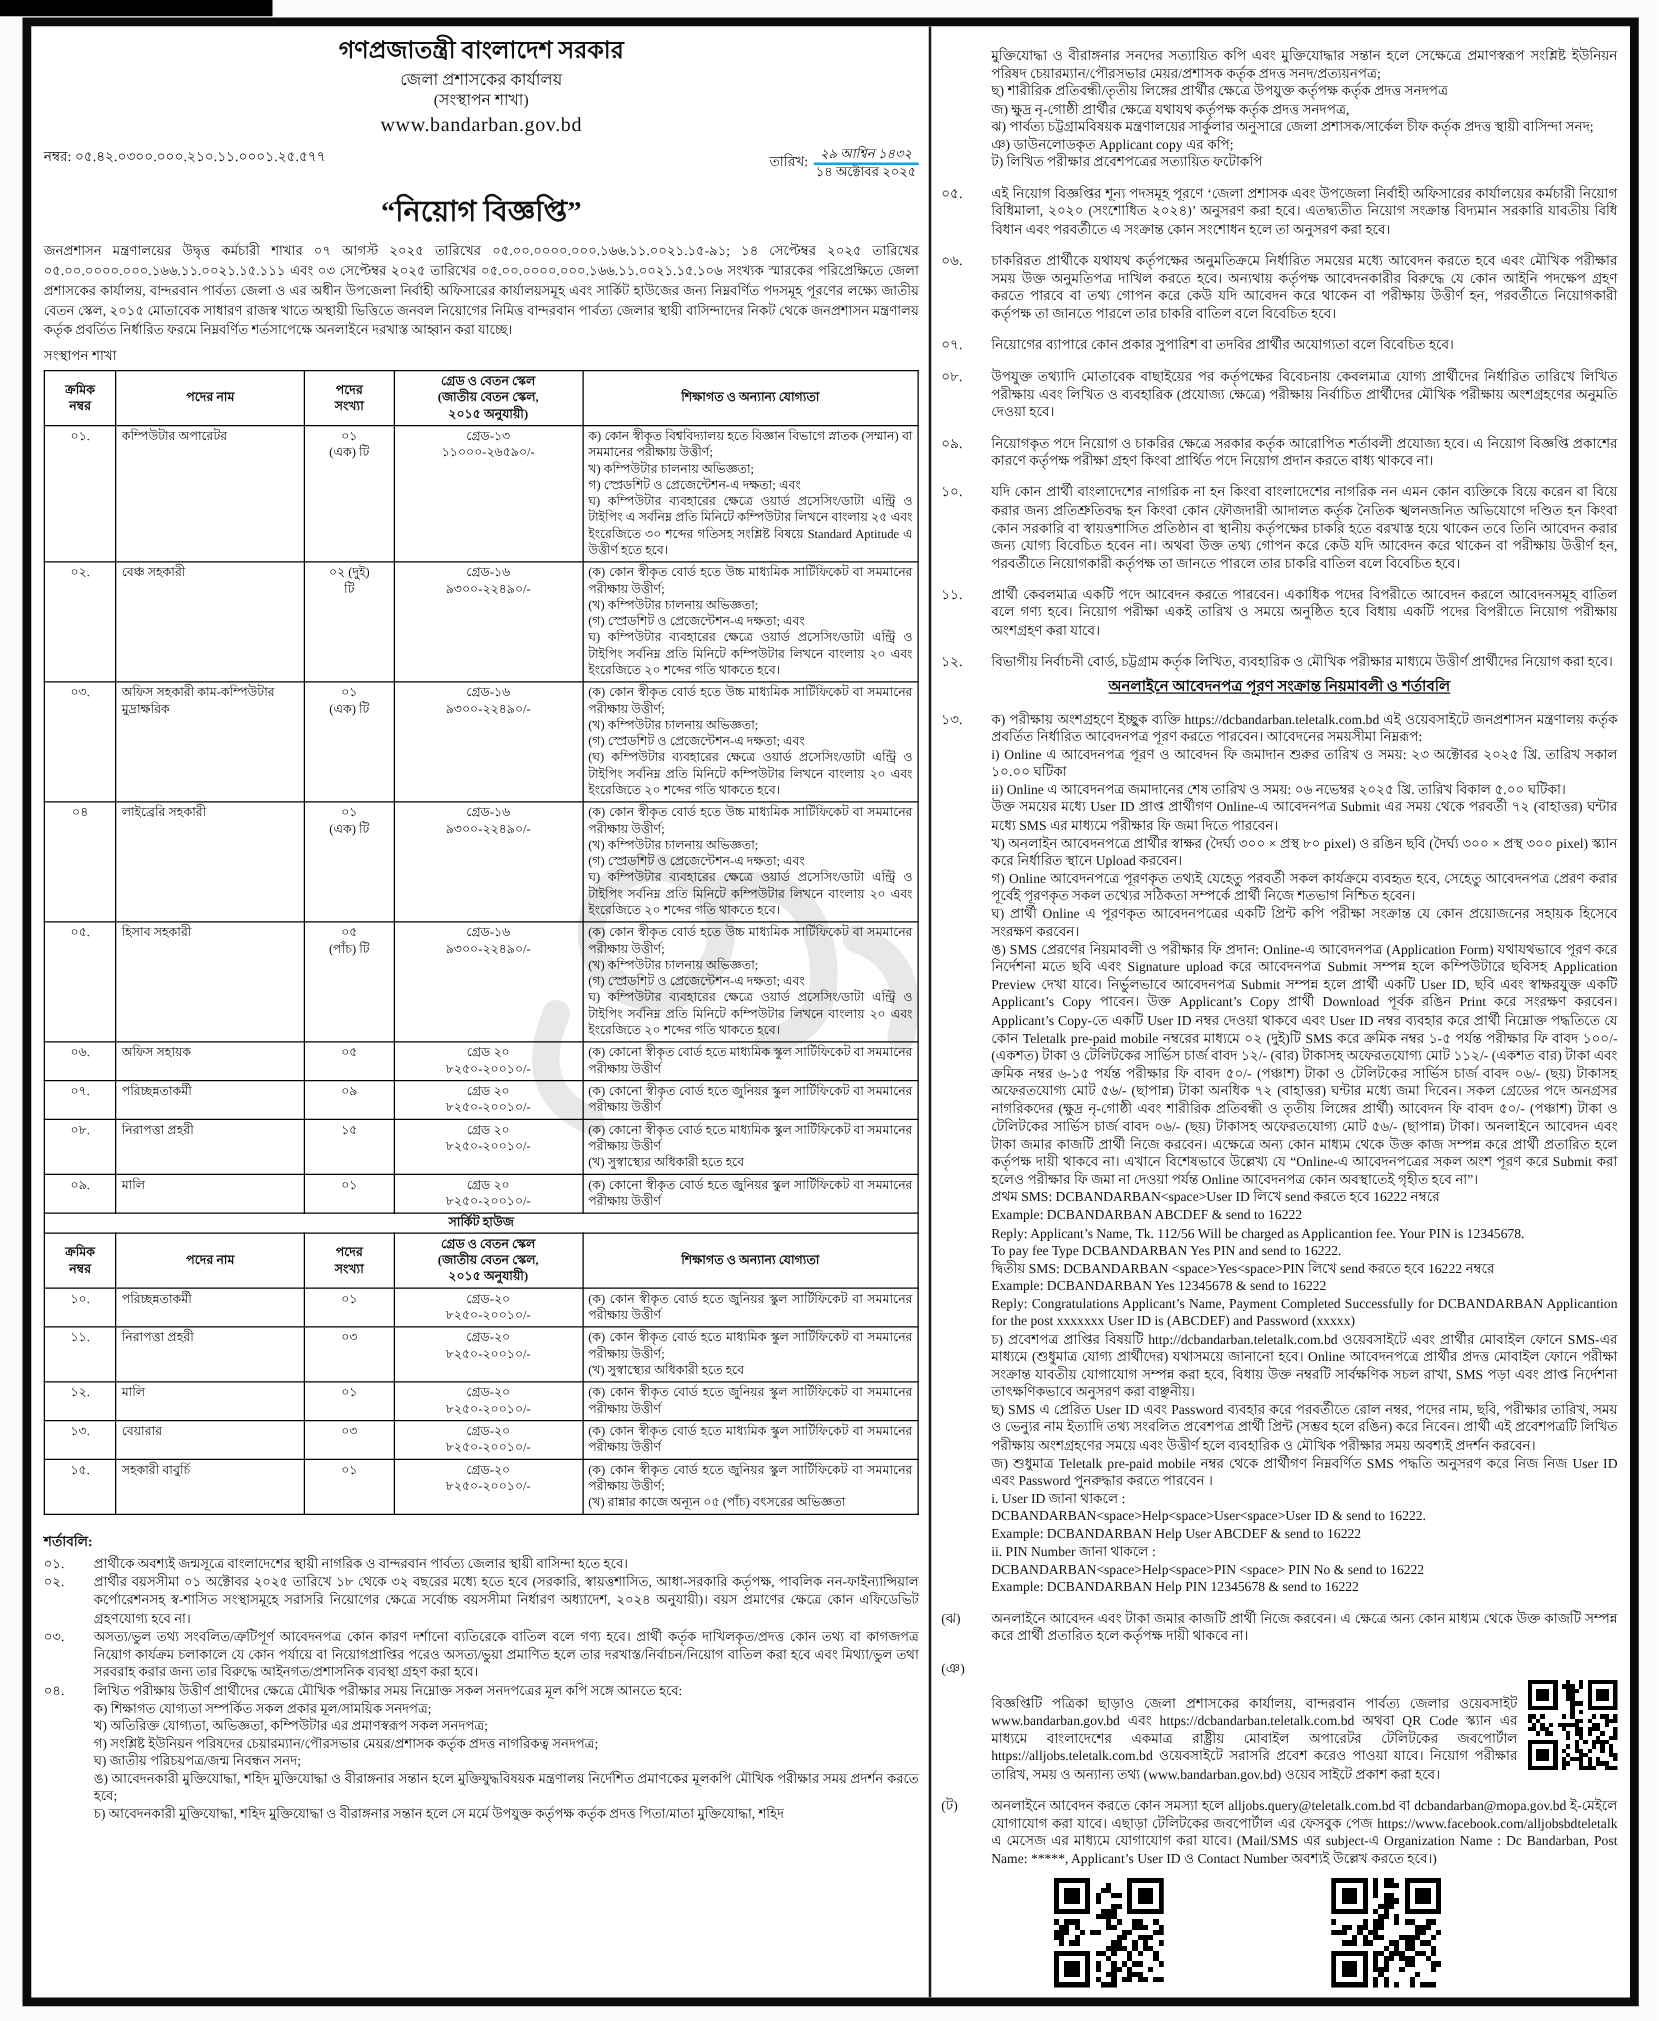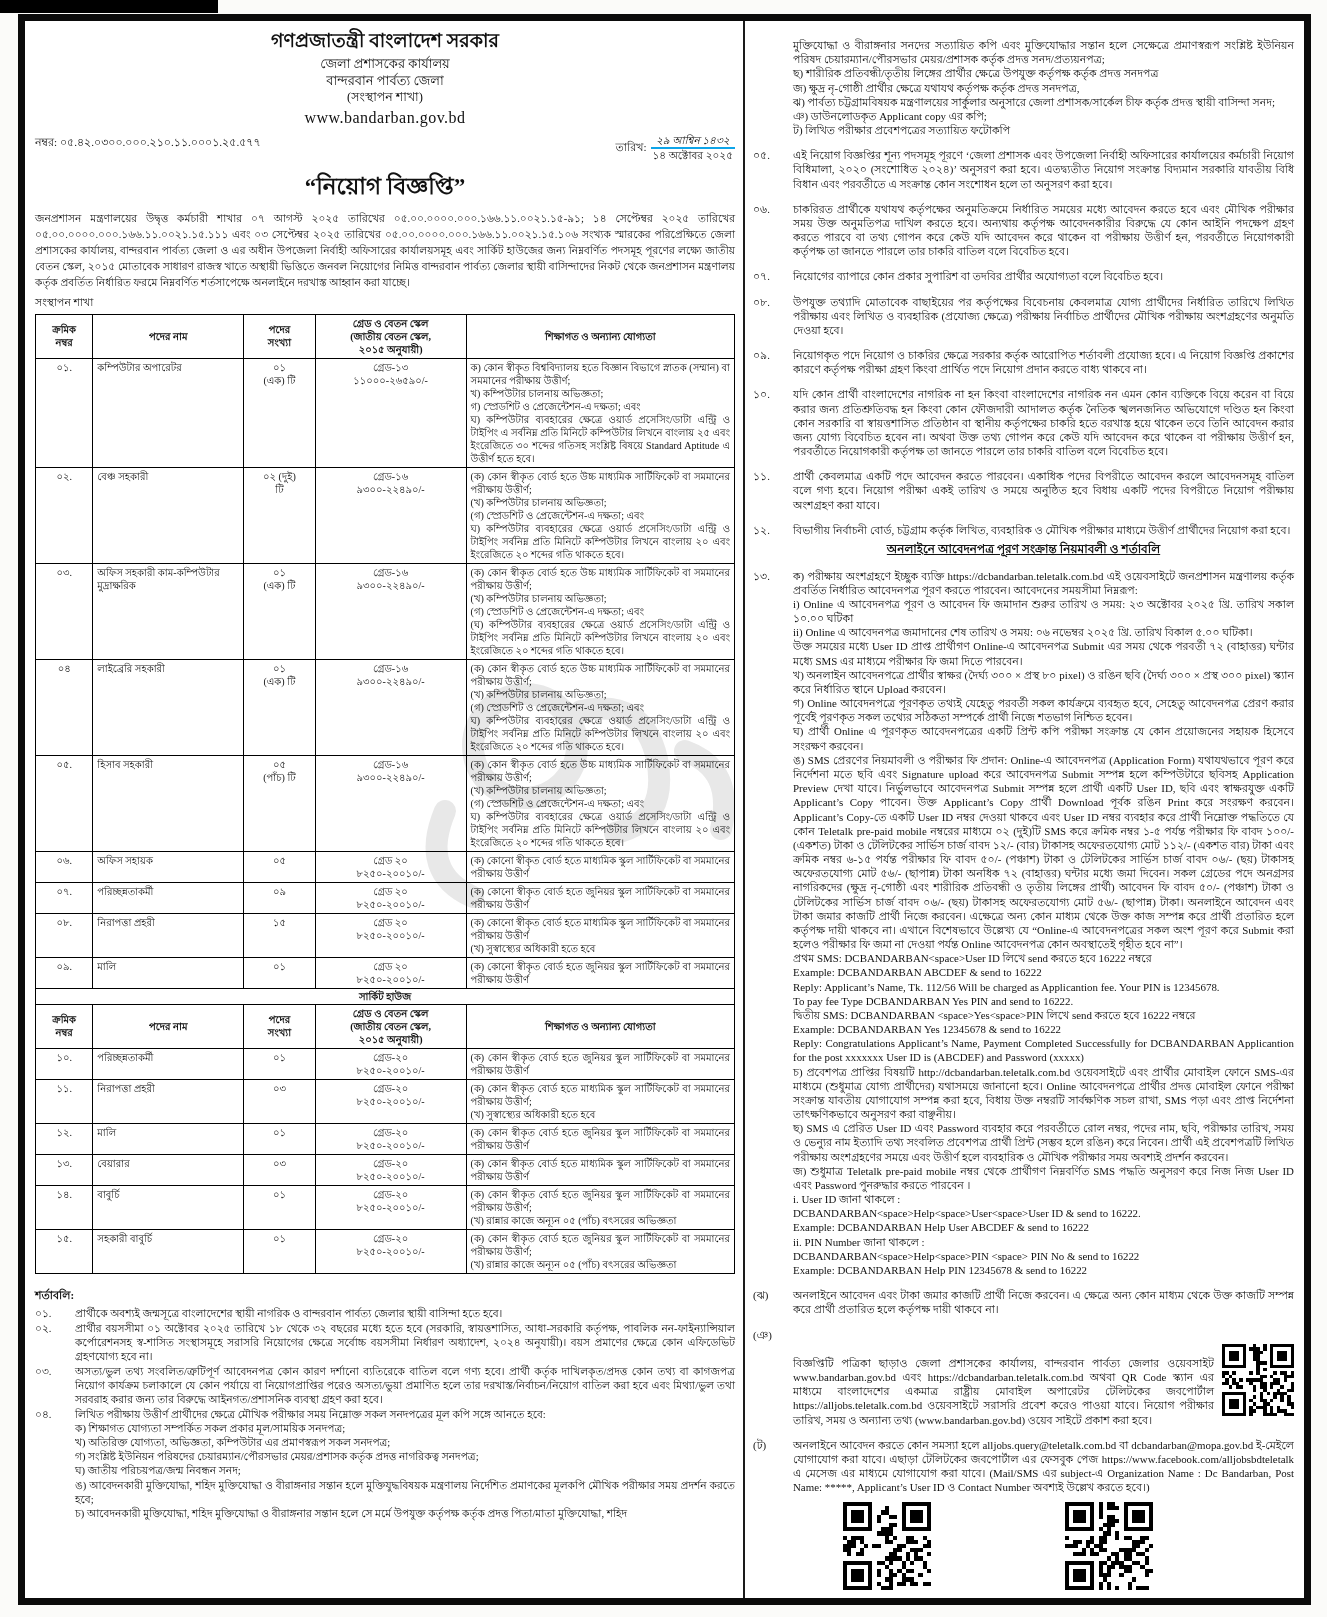--- a/index.html
+++ b/index.html
@@ -84,7 +84,6 @@
     <div class="hdr">
       <div class="govt">গণপ্রজাতন্ত্রী বাংলাদেশ সরকার</div>
       <div class="l2">জেলা প্রশাসকের কার্যালয়</div>
-      <div class="l3">বান্দরবান পার্বত্য জেলা</div>
       <div class="l4">(সংস্থাপন শাখা)</div>
       <div class="web">www.bandarban.gov.bd</div>
     </div>

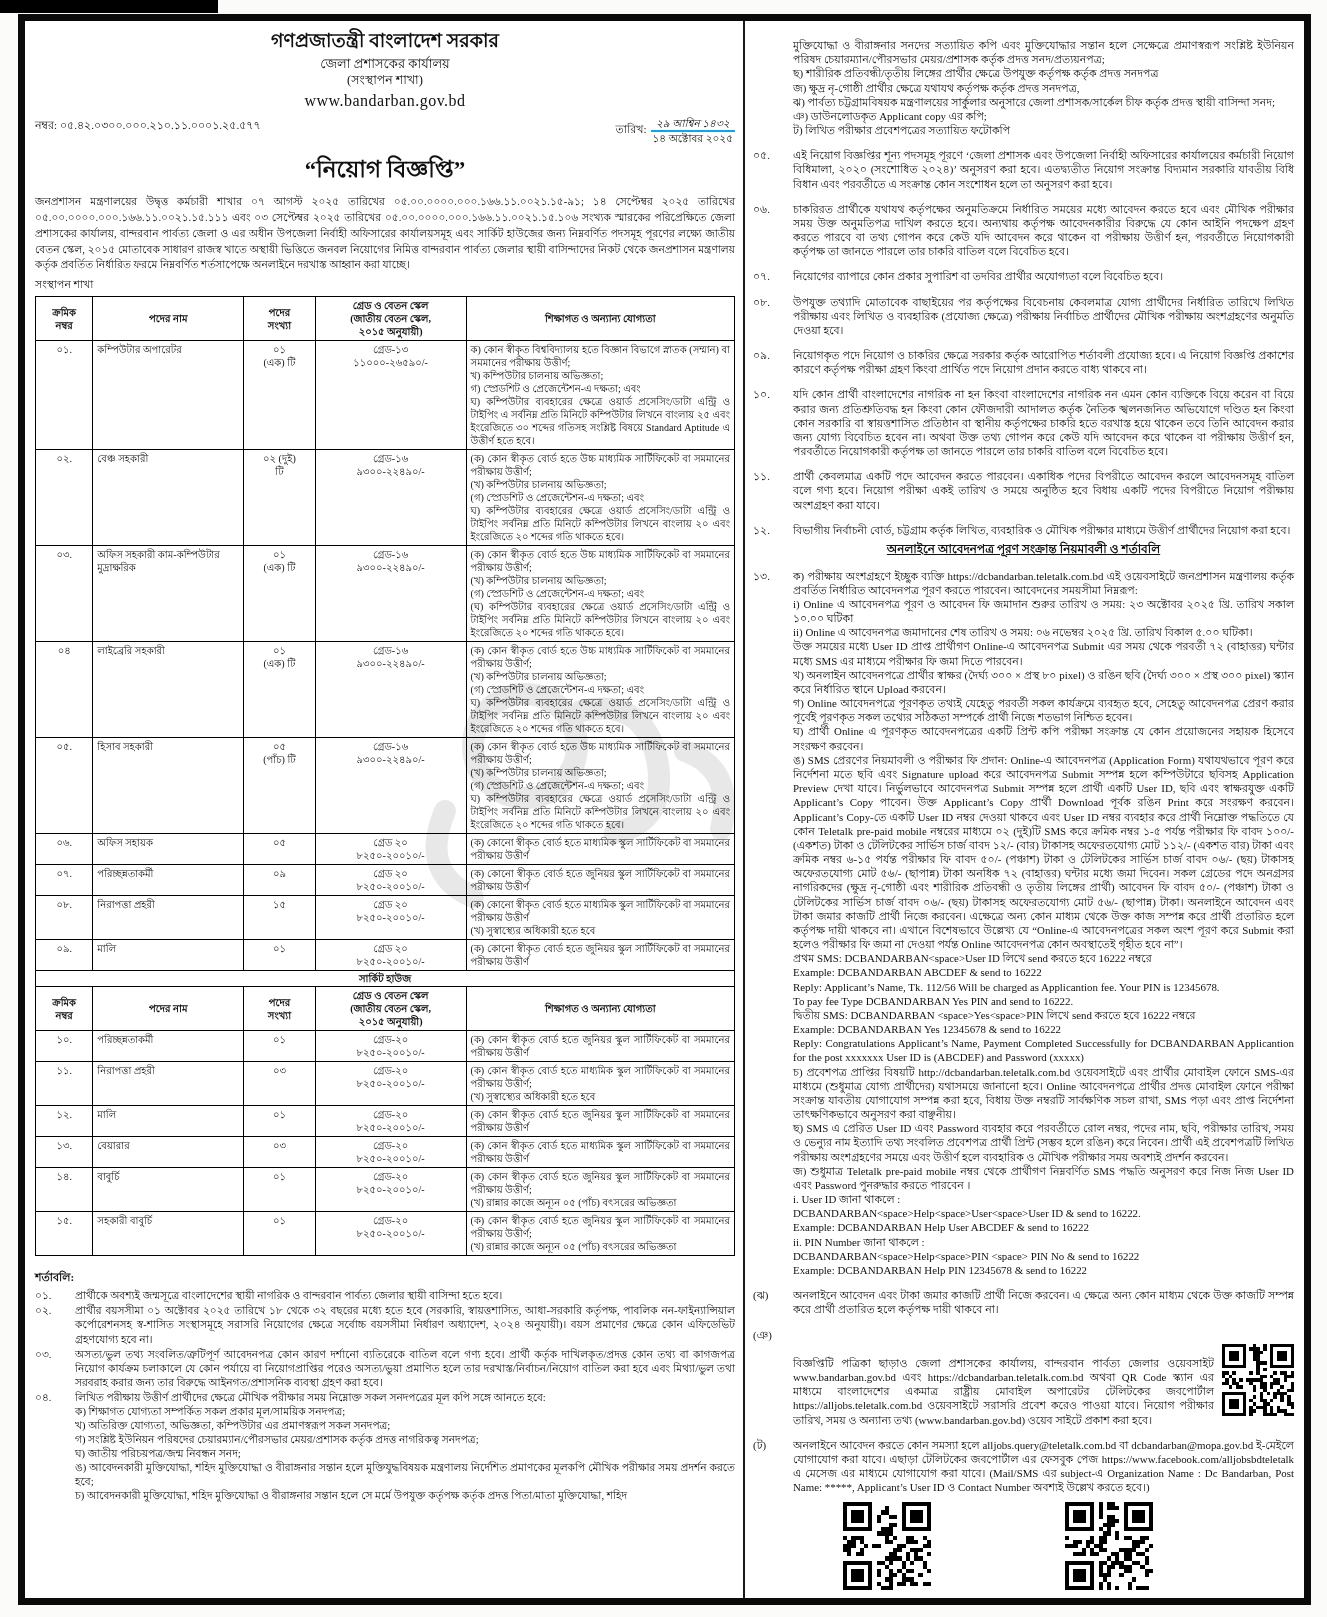--- a/index.html
+++ b/index.html
@@ -285,15 +285,6 @@
             <td class="c-qual">(ক) কোন স্বীকৃত বোর্ড হতে মাধ্যমিক স্কুল সার্টিফিকেট বা সমমানের পরীক্ষায় উত্তীর্ণ</td>
           </tr>
 
-          <tr>
-            <td class="c-sl">১৪.</td>
-            <td class="c-name">বাবুর্চি</td>
-            <td class="c-count">০১</td>
-            <td class="c-grade">গ্রেড-২০
-৮২৫০-২০০১০/-</td>
-            <td class="c-qual">(ক) কোন স্বীকৃত বোর্ড হতে জুনিয়র স্কুল সার্টিফিকেট বা সমমানের পরীক্ষায় উত্তীর্ণ;
-(খ) রান্নার কাজে অন্যূন ০৫ (পাঁচ) বৎসরের অভিজ্ঞতা</td>
-          </tr>
 
           <tr>
             <td class="c-sl">১৫.</td>

